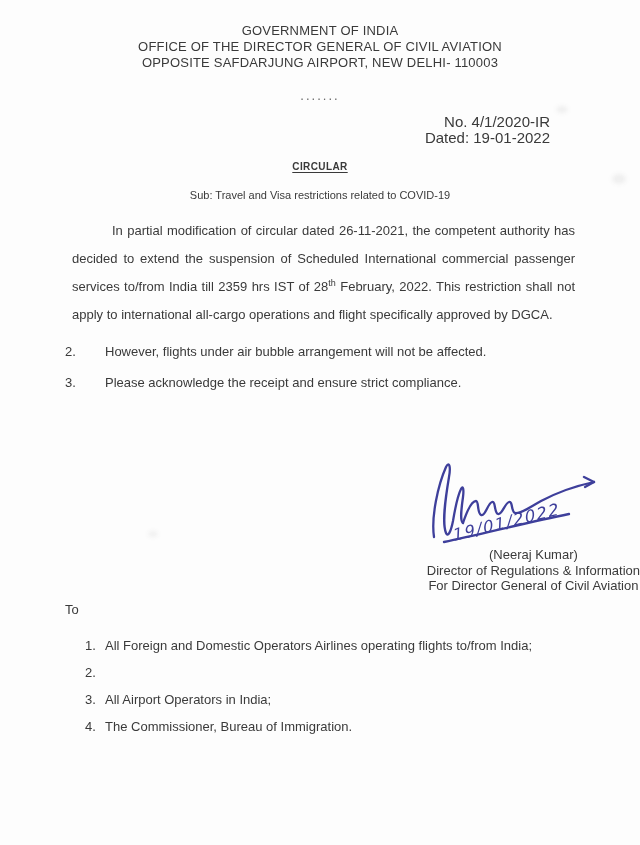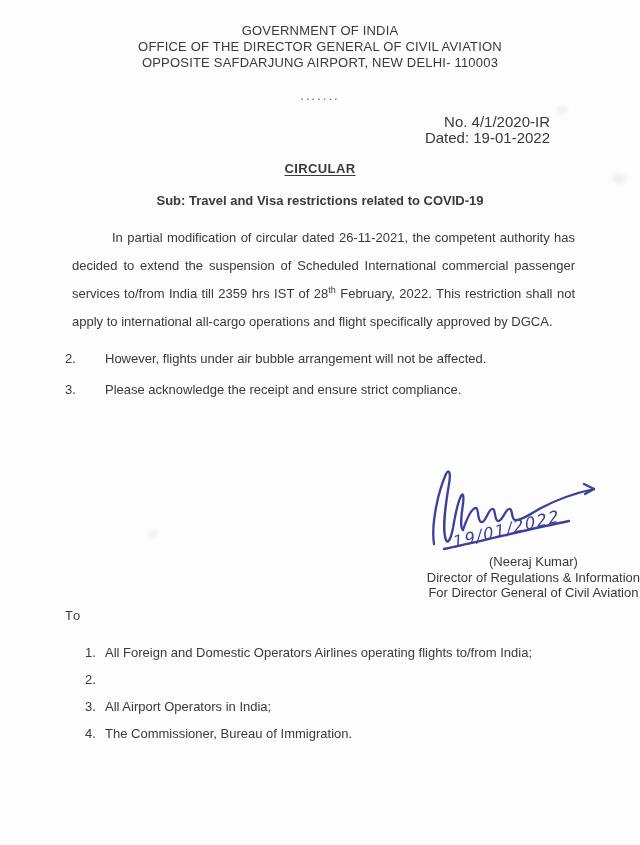--- a/index.html
+++ b/index.html
@@ -38,7 +38,7 @@
   .title {
     margin-top: 16px;
     text-align: center;
-    font-size: 13px;
+    font-size: 10px;
     font-weight: bold;
     letter-spacing: 0.4px;
   }

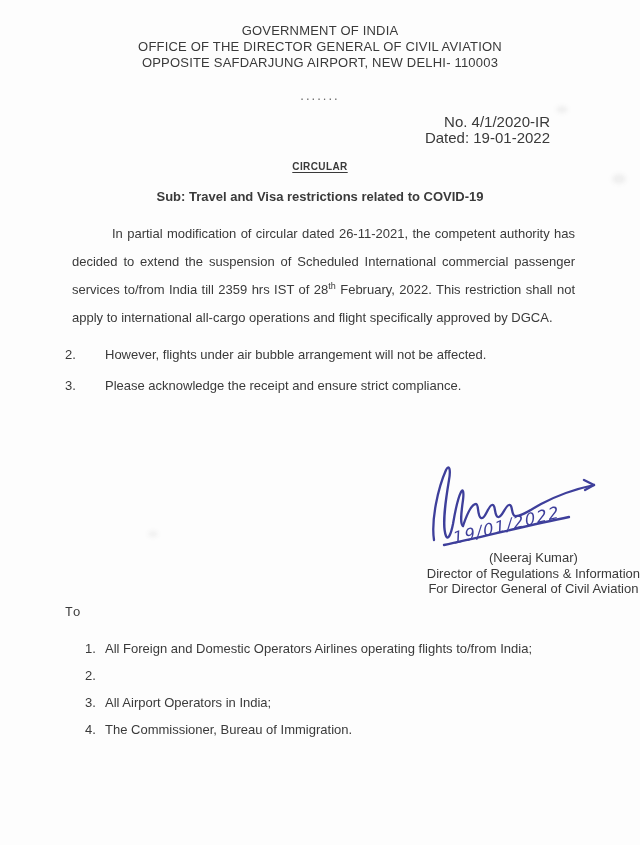--- a/index.html
+++ b/index.html
@@ -46,8 +46,8 @@
   .subject {
     margin-top: 17px;
     text-align: center;
-    font-size: 13px;
-    font-weight: bold;
+    font-size: 11px;
+    font-weight: normal;
   }
   .para {
     margin: 16px 65px 0 72px;

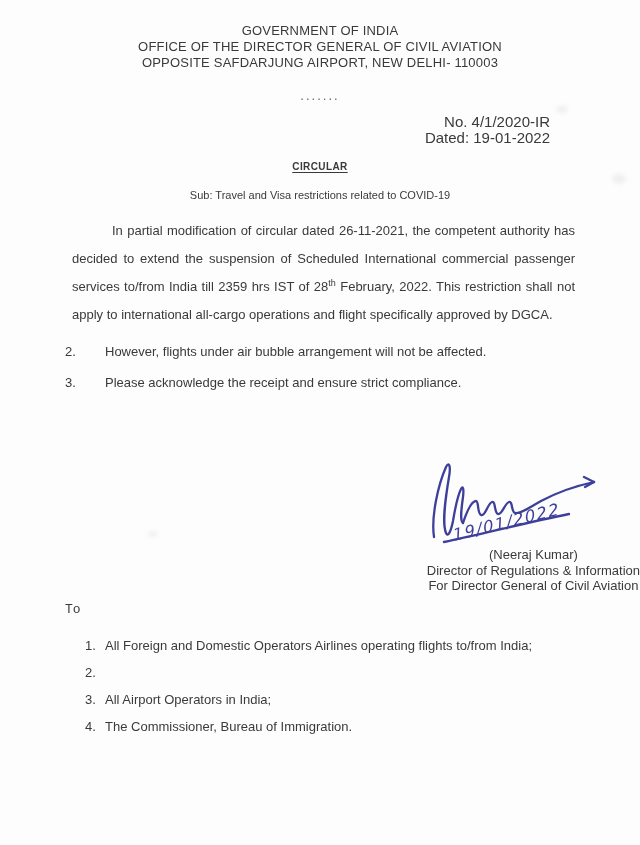--- a/index.html
+++ b/index.html
@@ -91,7 +91,6 @@
     margin: 8px 0 0 65px;
     font-size: 13px;
     line-height: 16px;
-    font-family: Liberation Mono, monospace;
   }
   .recipients { margin: 14px 0 0 85px; }
   .recipient-row {

